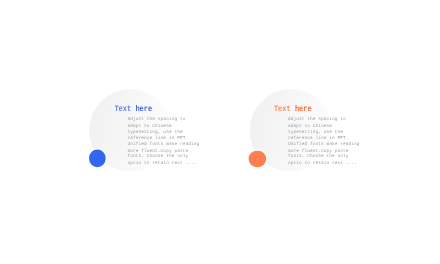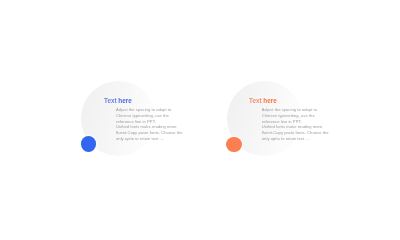--- a/index.html
+++ b/index.html
@@ -9,7 +9,7 @@
     font-family:"Liberation Sans",sans-serif;
   }
   .slide{position:relative;width:400px;height:225px;background:#ffffff;}
-  .card{position:absolute;left:0;top:0;width:324px;height:225px;}
+  .card{position:absolute;left:0;top:0;width:324px;height:225px;font-family:Liberation Mono, monospace;}
   .blob{position:absolute;width:75px;height:75px;border-radius:50%;}
   .dot{
     position:absolute;width:15.6px;height:15.6px;border-radius:50%;

